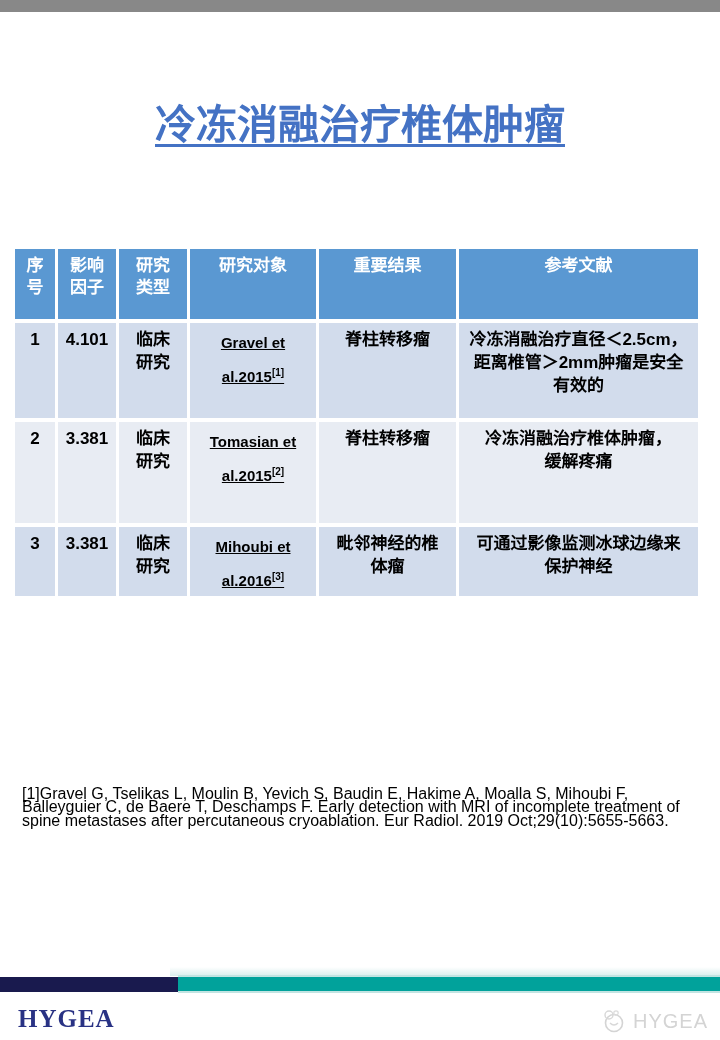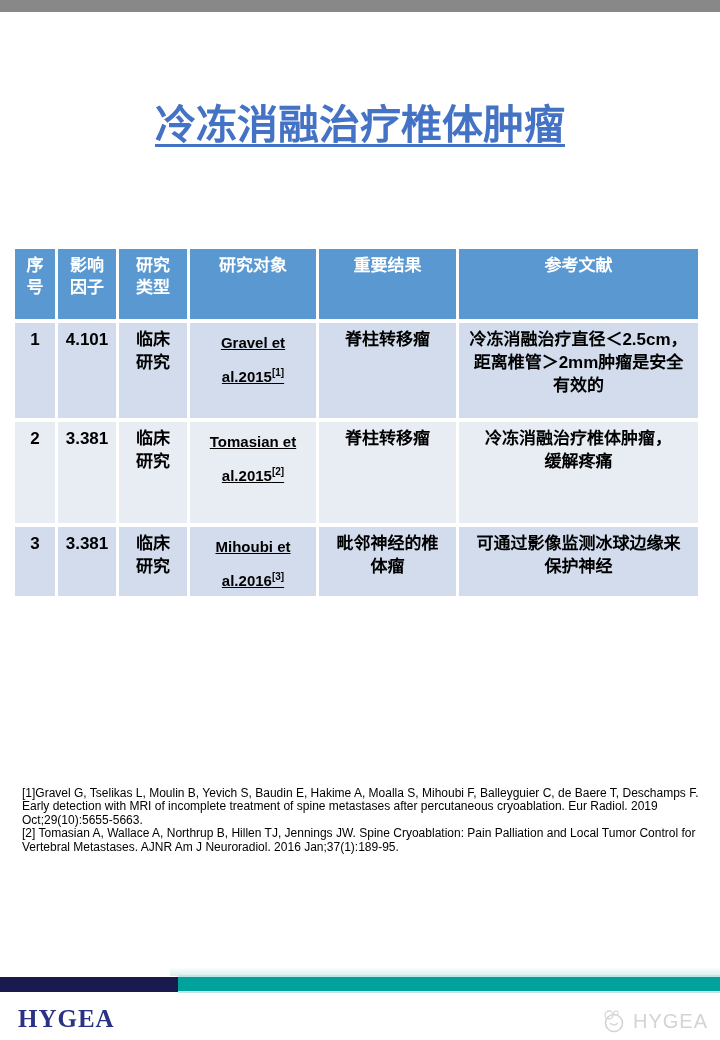--- a/index.html
+++ b/index.html
@@ -50,7 +50,7 @@
   
   .footnotes {
     position:absolute; left:22px; top:775px; width:682px;
-    color:#000000; font-size:12px; line-height:13.4px;
+    color:#000000; font-size:16px; line-height:13.4px;
   }
   .footnotes p { margin:0; }
 

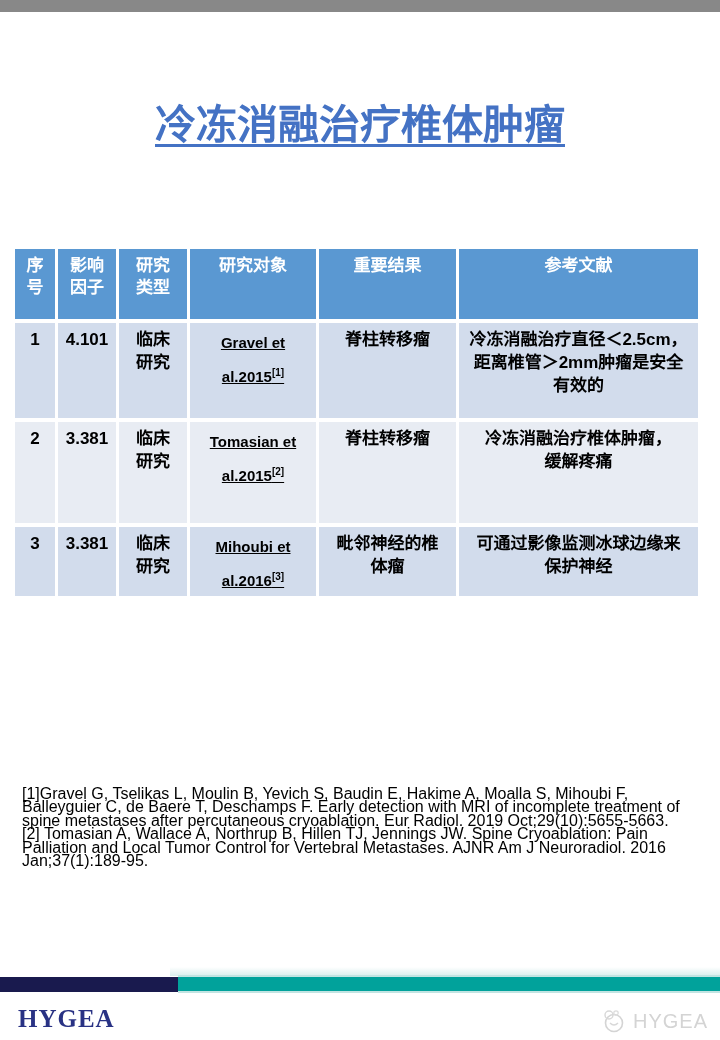--- a/index.html
+++ b/index.html
@@ -152,7 +152,6 @@
 
   <div class="footnotes">
     <p>[1]Gravel G, Tselikas L, Moulin B, Yevich S, Baudin E, Hakime A, Moalla S, Mihoubi F, Balleyguier C, de Baere T, Deschamps F. Early detection with MRI of incomplete treatment of spine metastases after percutaneous cryoablation. Eur Radiol. 2019 Oct;29(10):5655-5663.</p>
-    <p>[2] Tomasian A, Wallace A, Northrup B, Hillen TJ, Jennings JW. Spine Cryoablation: Pain Palliation and Local Tumor Control for Vertebral Metastases. AJNR Am J Neuroradiol. 2016 Jan;37(1):189-95.</p>
   </div>
 
   <div class="bar-highlight"></div>

